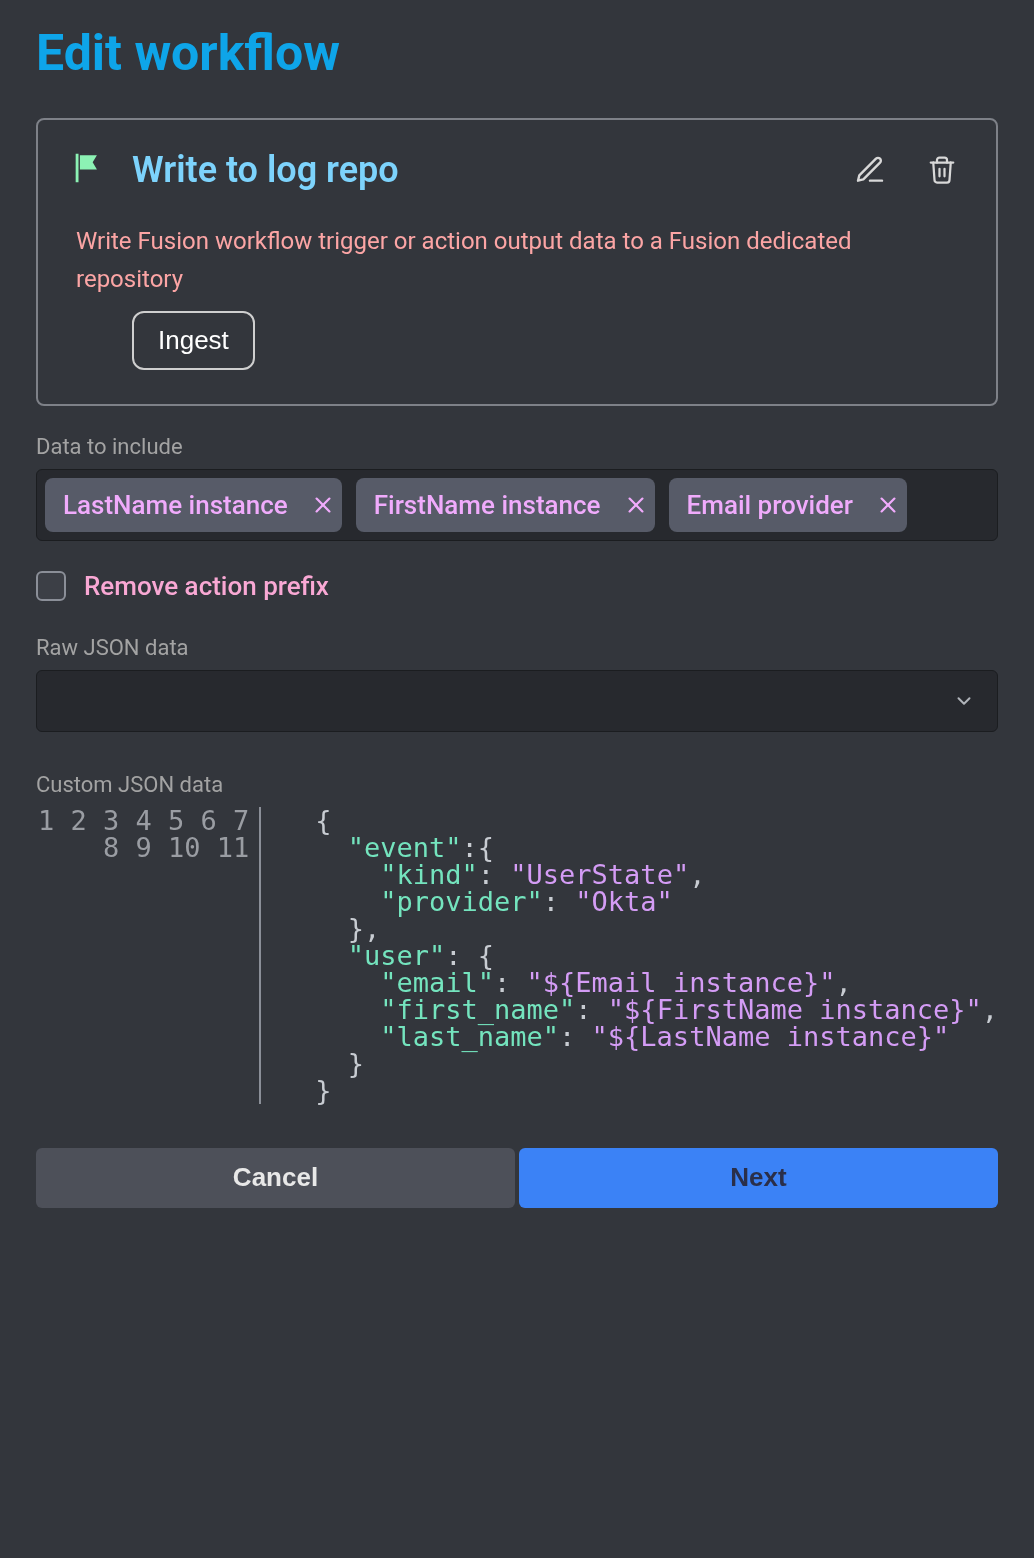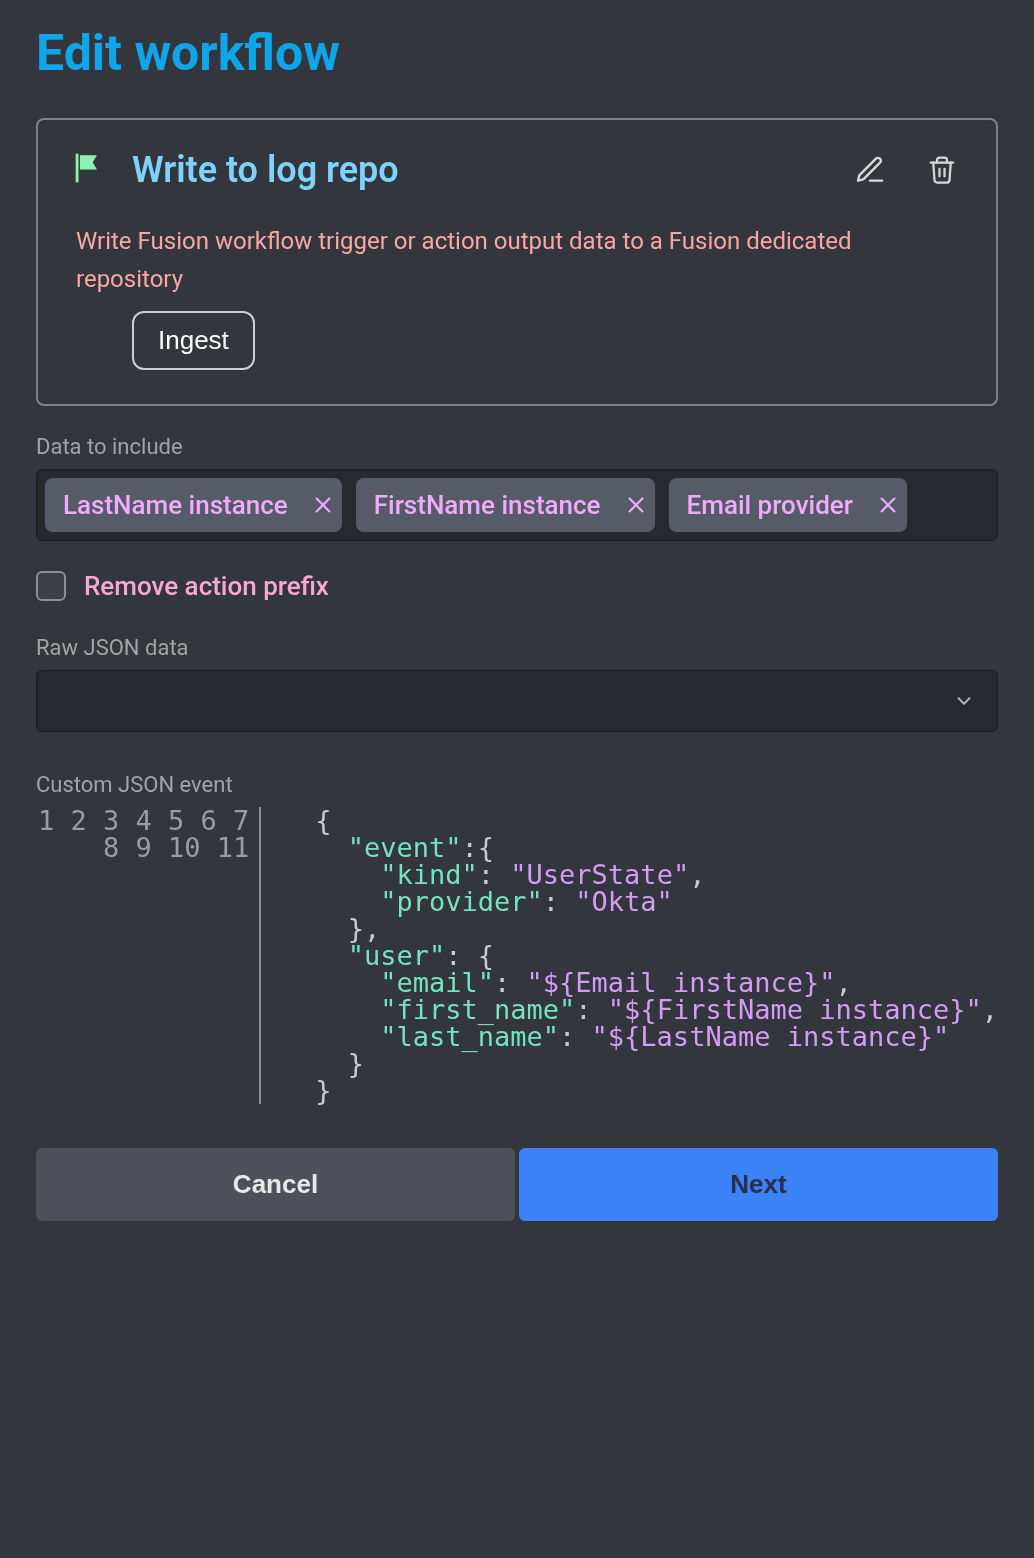--- a/index.html
+++ b/index.html
@@ -251,7 +251,7 @@
     </svg>
 </div>
 
-<div class="section-label">Custom JSON event</div>
+<div class="section-label">Custom JSON data</div>
 <div class="code-editor">
   <div class="gutter" id="gutter"> 1
  2

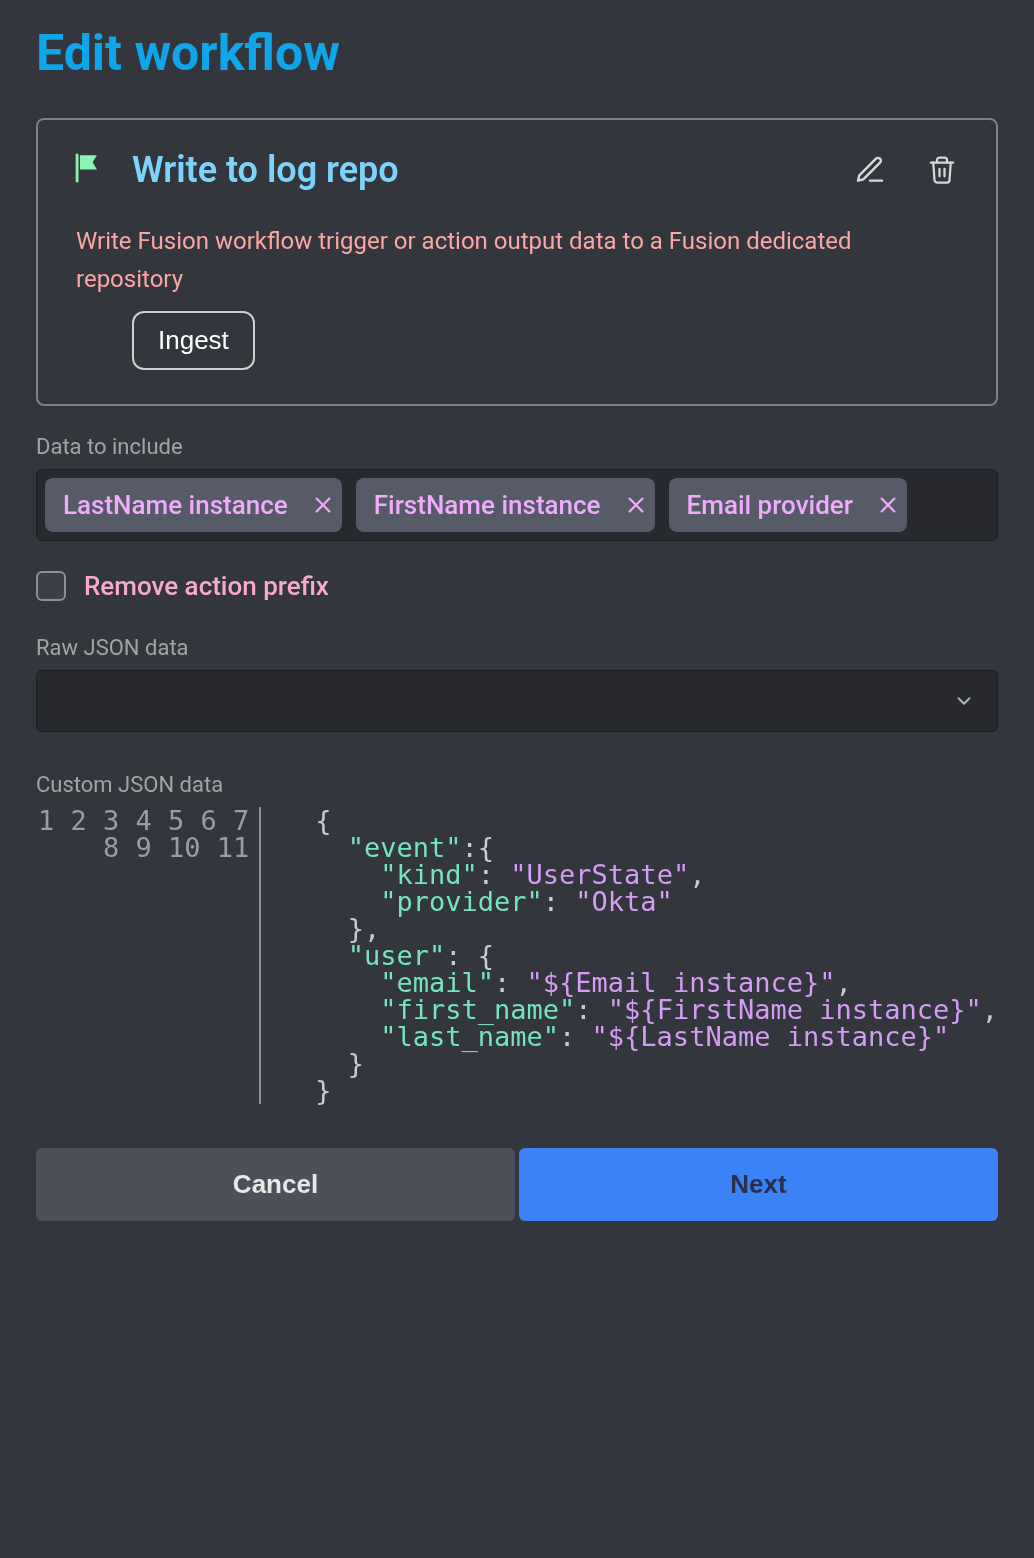--- a/index.html
+++ b/index.html
@@ -163,7 +163,7 @@
   }
   .footer button {
     flex: 1;
-    height: 73px;
+    height: 60px;
     border: none;
     border-radius: 6px;
     font-size: 26px;

